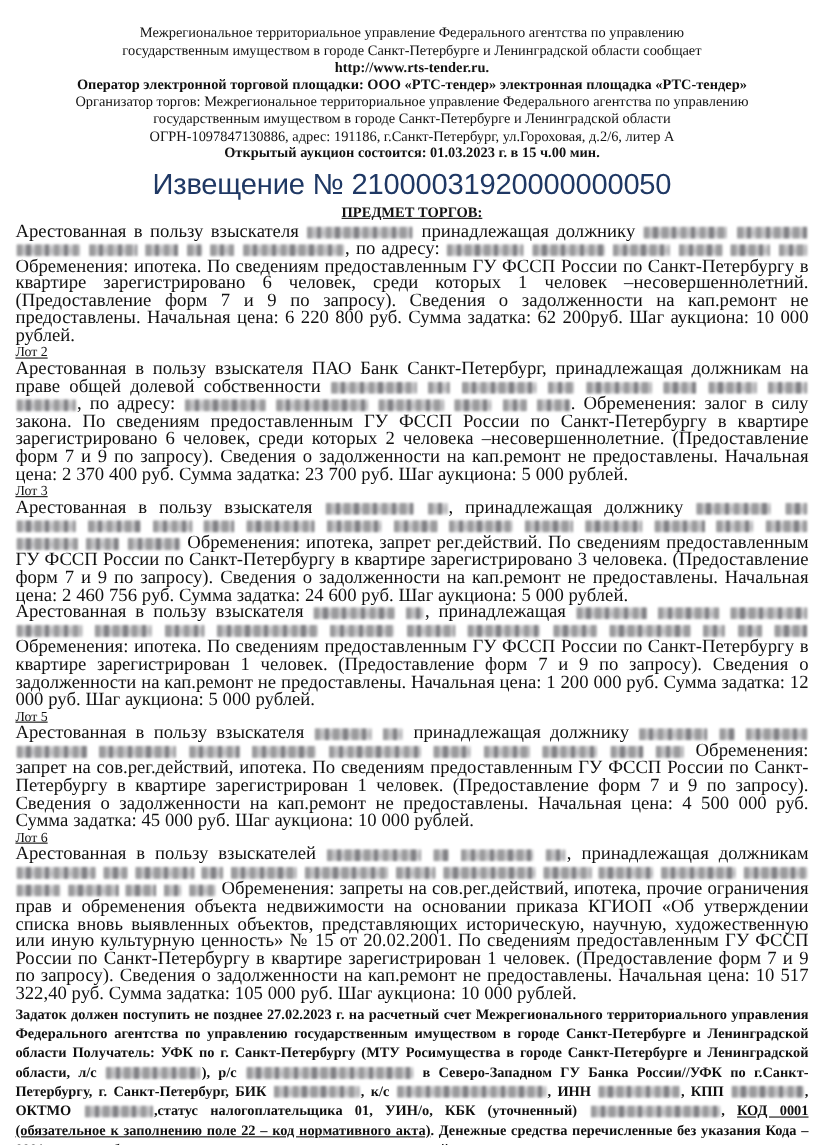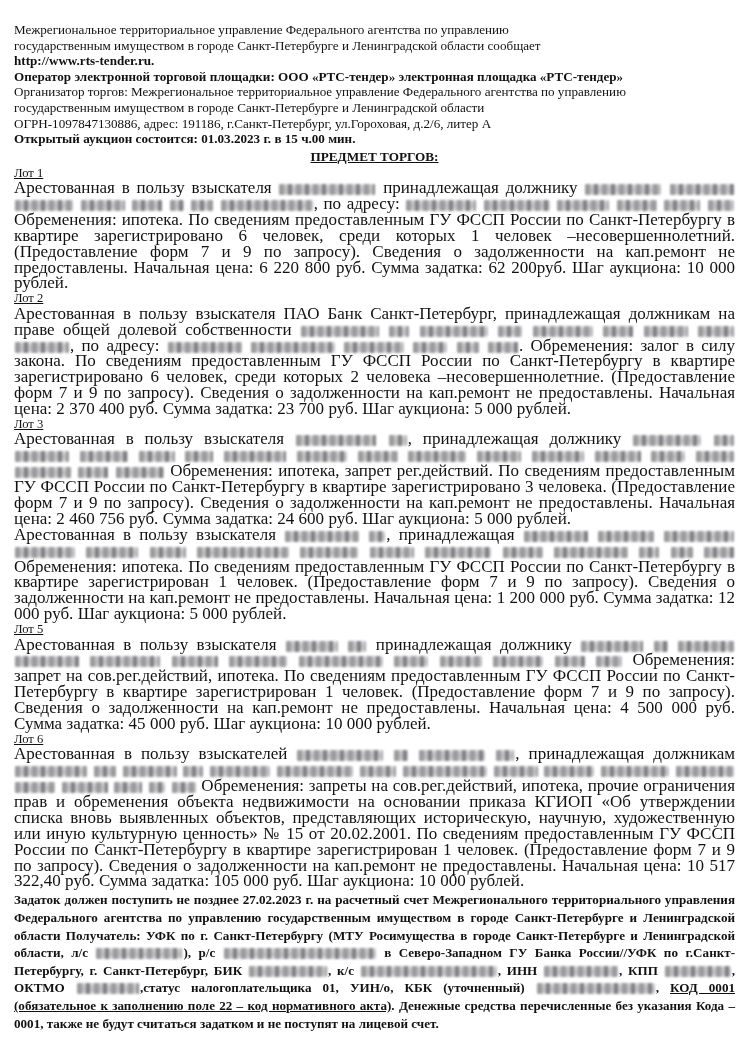--- a/index.html
+++ b/index.html
@@ -26,6 +26,7 @@
 
   
   .hdr {
+    text-align: center;
     font-size: 13.1px;
     line-height: 15.6px;
   }

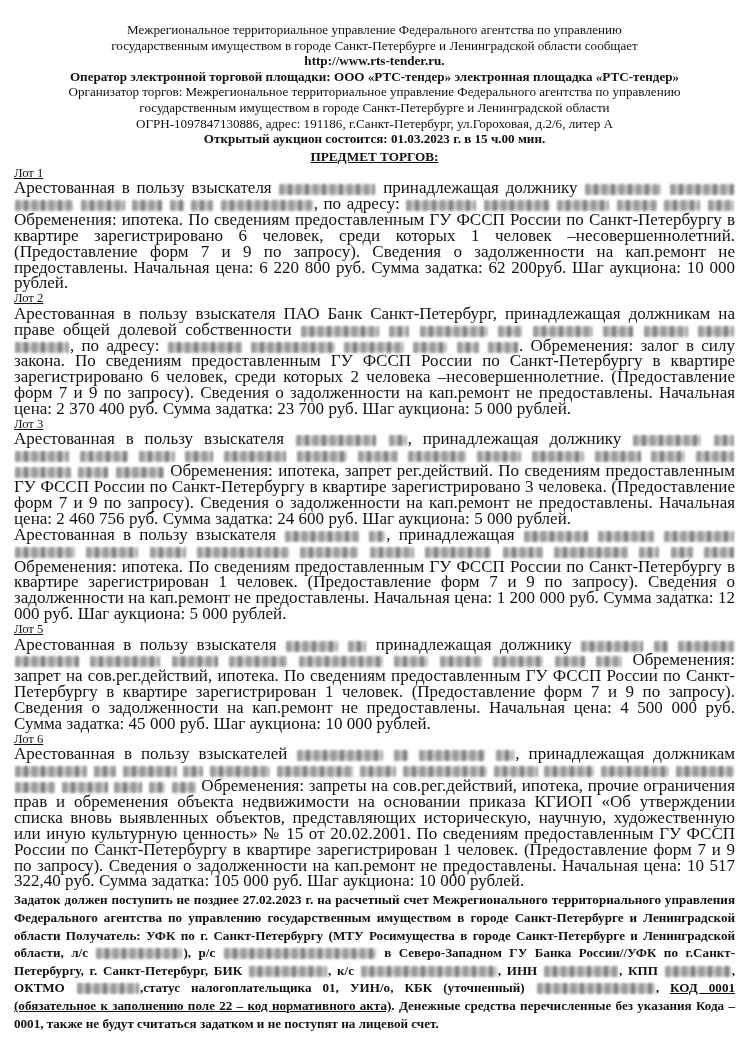--- a/index.html
+++ b/index.html
@@ -120,6 +120,7 @@
     <div class="hdr-line b">Открытый аукцион состоится: 01.03.2023 г. в 15 ч.00 мин.</div>
   </div>
 
+  <div class="notice-title" style="color: rgb(31, 56, 100);">Извещение № 21000031920000000050</div>
 
   <div class="subject"><span>ПРЕДМЕТ ТОРГОВ:</span></div>
 

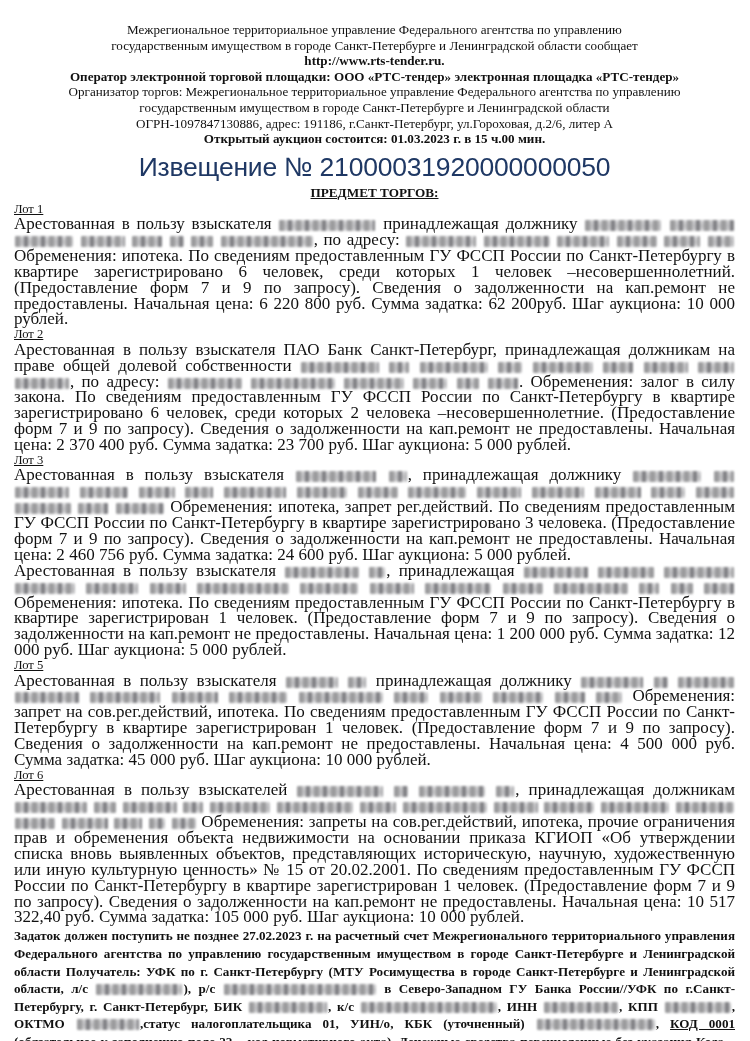--- a/index.html
+++ b/index.html
@@ -127,7 +127,6 @@
   <div class="lots">
 
     <div class="lot">
-      <div class="lot-label">Лот 1</div>
       <div class="lot-body"><span>Арестованная в пользу взыскателя</span> <span class="rd" style="width:96px"></span> <span>принадлежащая должнику</span> <span class="rd" style="width:76px"></span> <span class="rd" style="width:64px"></span> <span class="rd" style="width:58px"></span> <span class="rd" style="width:44px"></span> <span class="rd" style="width:30px"></span> <span class="rd" style="width:14px"></span> <span class="rd" style="width:22px"></span> <span class="rd" style="width:92px"></span><span>, по адресу:</span> <span class="rd" style="width:70px"></span> <span class="rd" style="width:66px"></span> <span class="rd" style="width:52px"></span> <span class="rd" style="width:40px"></span> <span class="rd" style="width:36px"></span> <span class="rd" style="width:26px"></span> <span>Обременения: ипотека. По сведениям предоставленным ГУ ФССП России по Санкт-Петербургу в квартире зарегистрировано 6 человек, среди которых 1 человек –несовершеннолетний. (Предоставление форм 7 и 9 по запросу). Сведения о задолженности на кап.ремонт не предоставлены. Начальная цена: 6 220 800 руб. Сумма задатка: 62 200руб. Шаг аукциона: 10 000 рублей.</span></div>
     </div>
 

